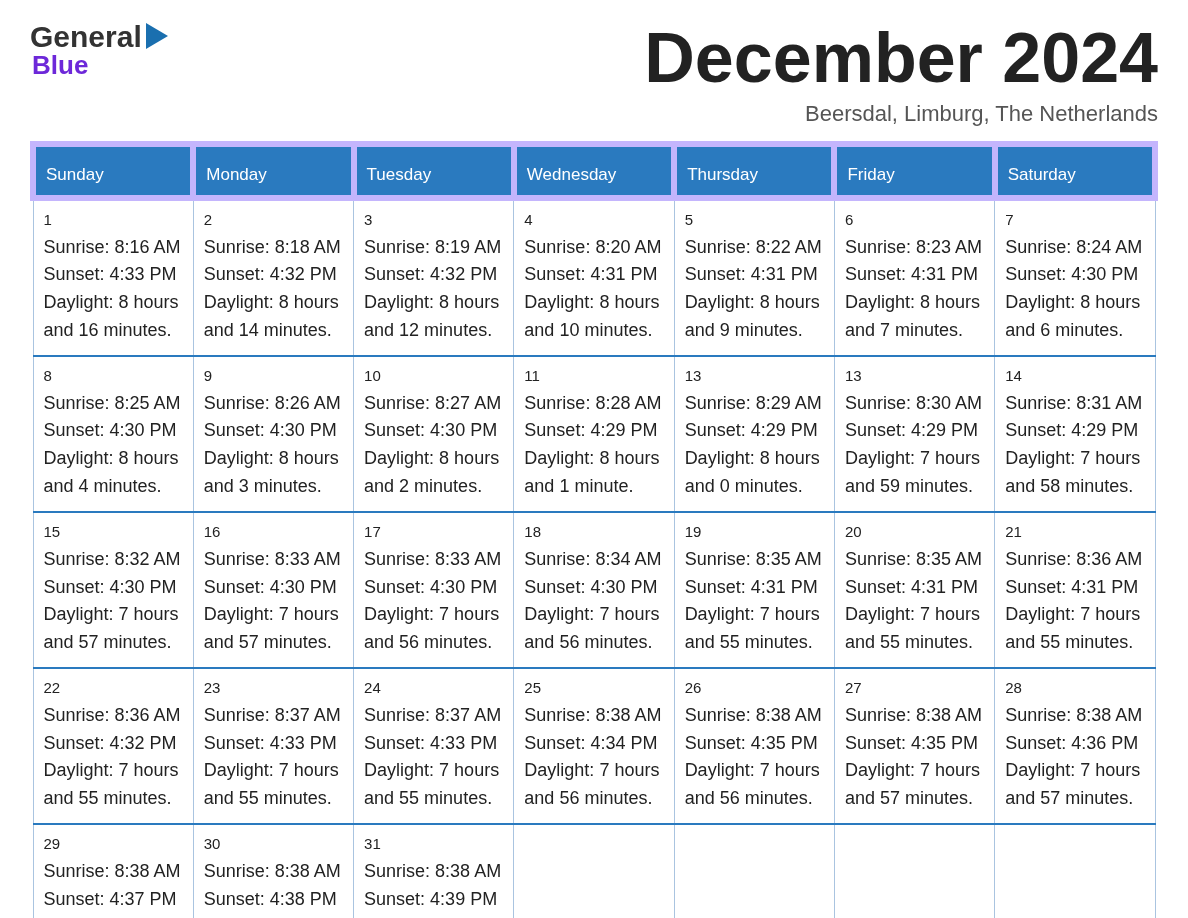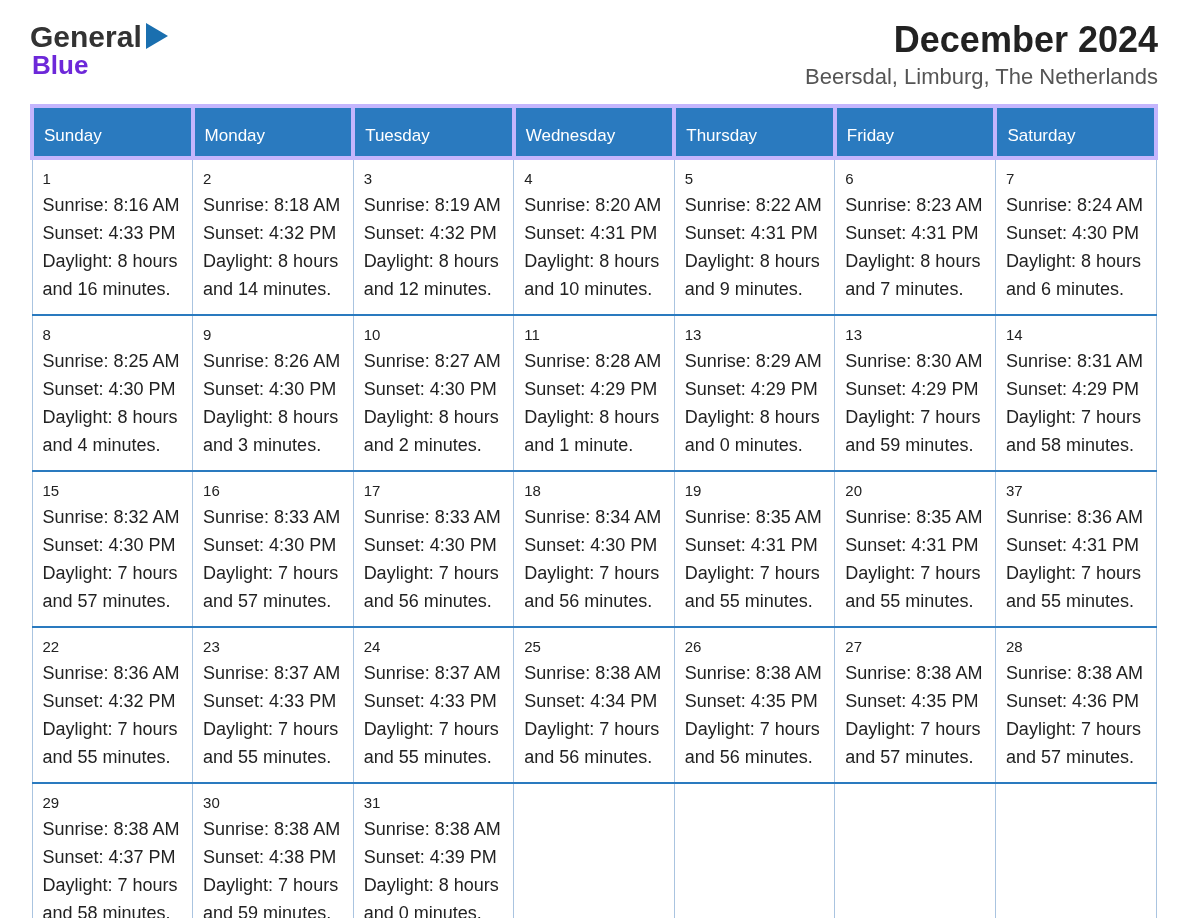--- a/index.html
+++ b/index.html
@@ -26,7 +26,7 @@
       text-align: right;
     }
     .month-title {
-      font-size: 36px;
+      font-size: 70px;
       font-weight: bold;
       color: #222;
       line-height: 1.1;

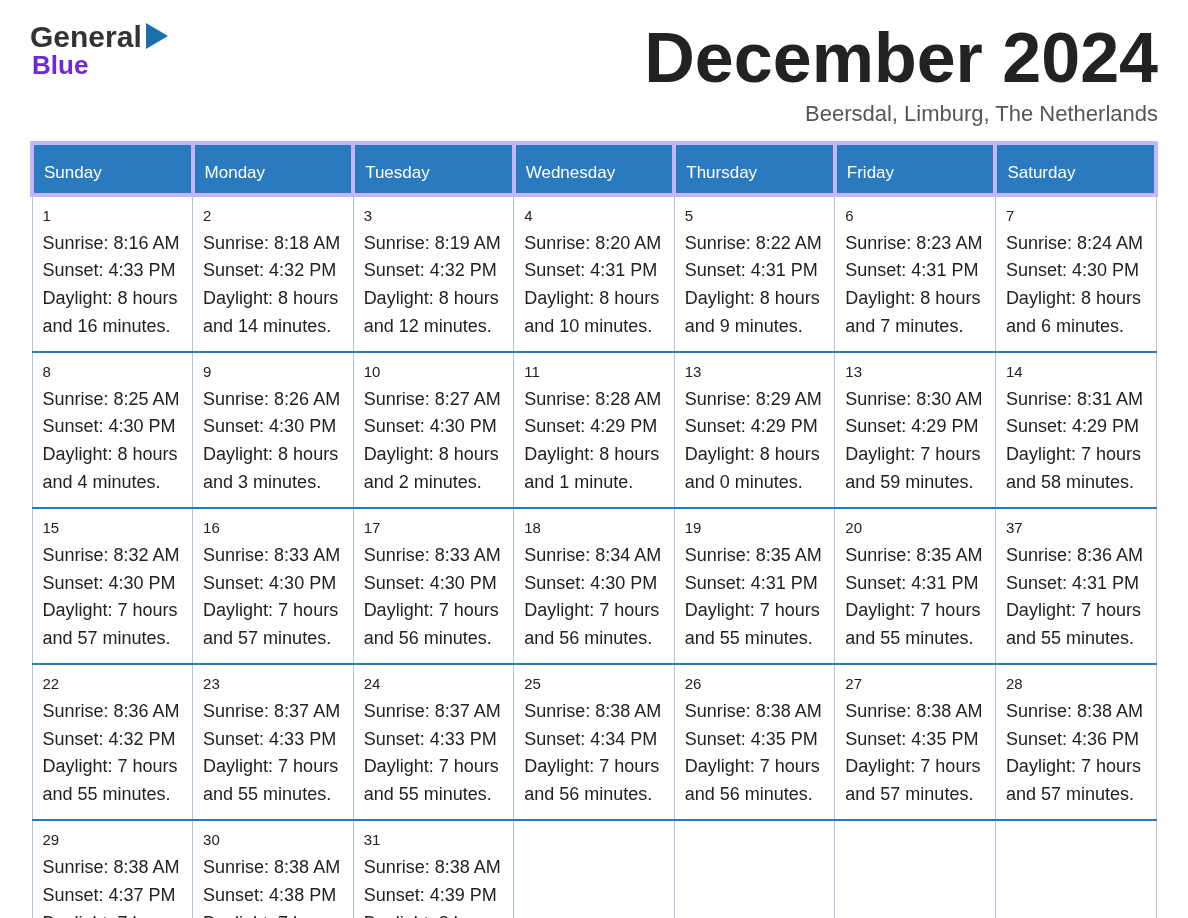--- a/index.html
+++ b/index.html
@@ -49,7 +49,7 @@
       font-weight: normal;
       padding: 18px 10px 10px 10px;
       text-align: left;
-      border: 4px solid #c4b5fd;
+      border: 6px solid #c4b5fd;
     }
     .calendar-table td {
       vertical-align: top;

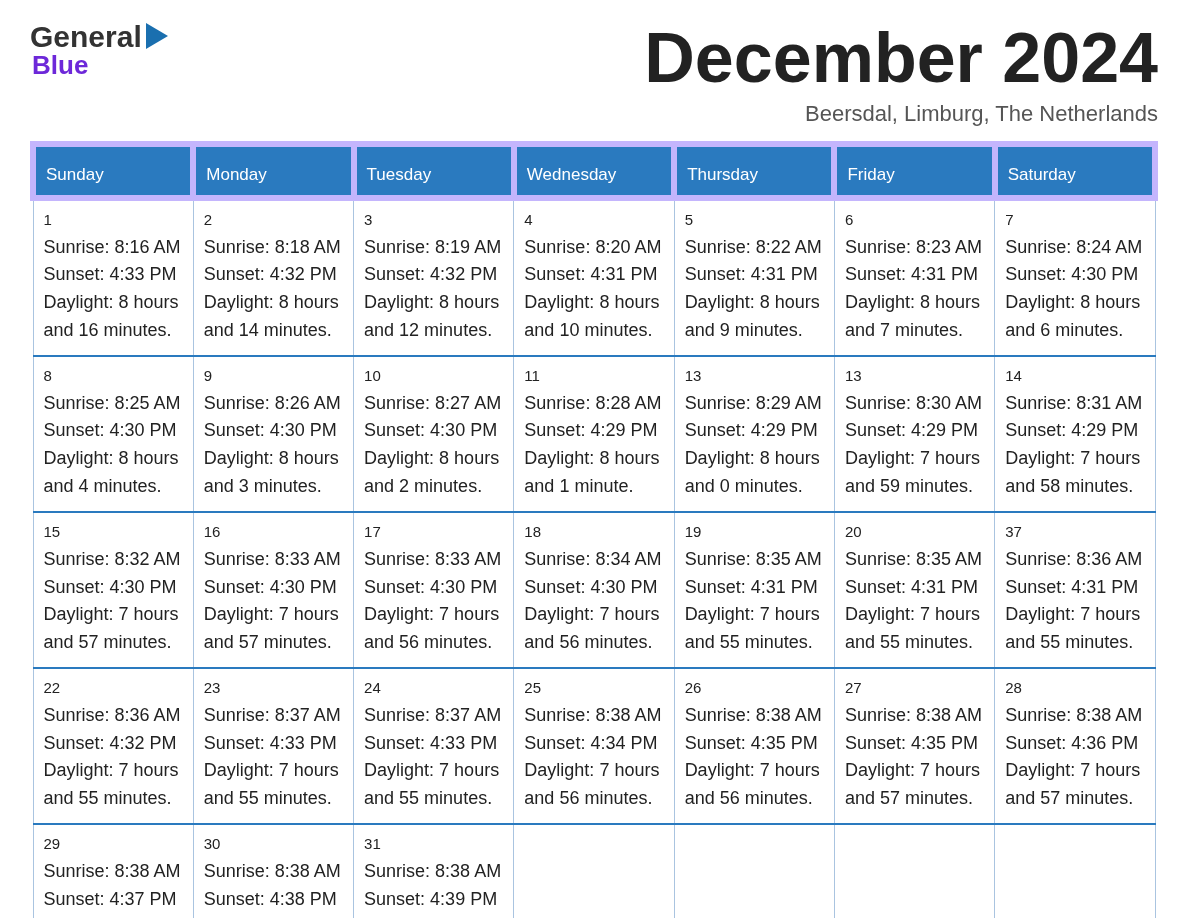--- a/index.html
+++ b/index.html
@@ -207,7 +207,7 @@
         <span class="day-info">Sunrise: 8:35 AM<br>Sunset: 4:31 PM<br>Daylight: 7 hours and 55 minutes.</span>
       </td>
         <td>
-        <span class="day-number">37</span>
+        <span class="day-number">21</span>
         <span class="day-info">Sunrise: 8:36 AM<br>Sunset: 4:31 PM<br>Daylight: 7 hours and 55 minutes.</span>
       </td>
       </tr>

